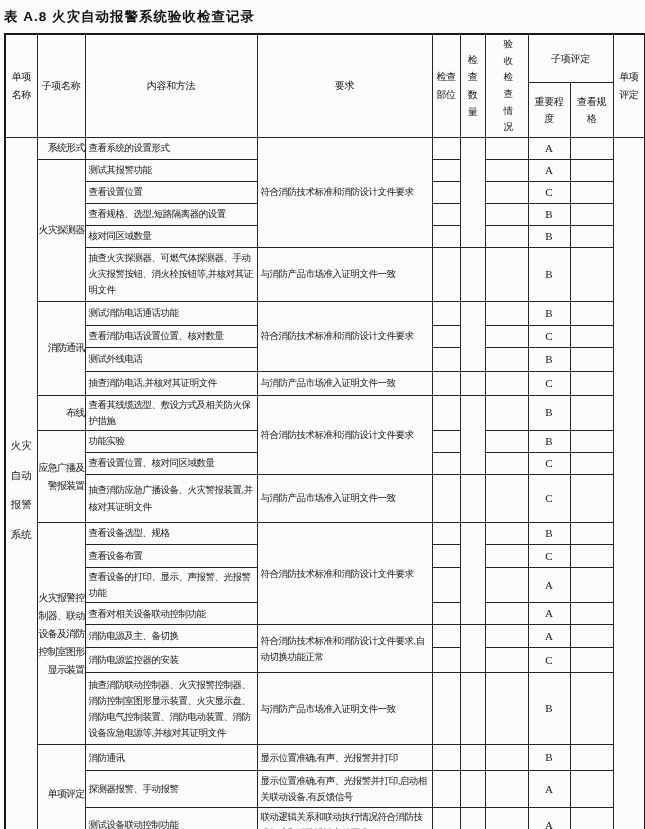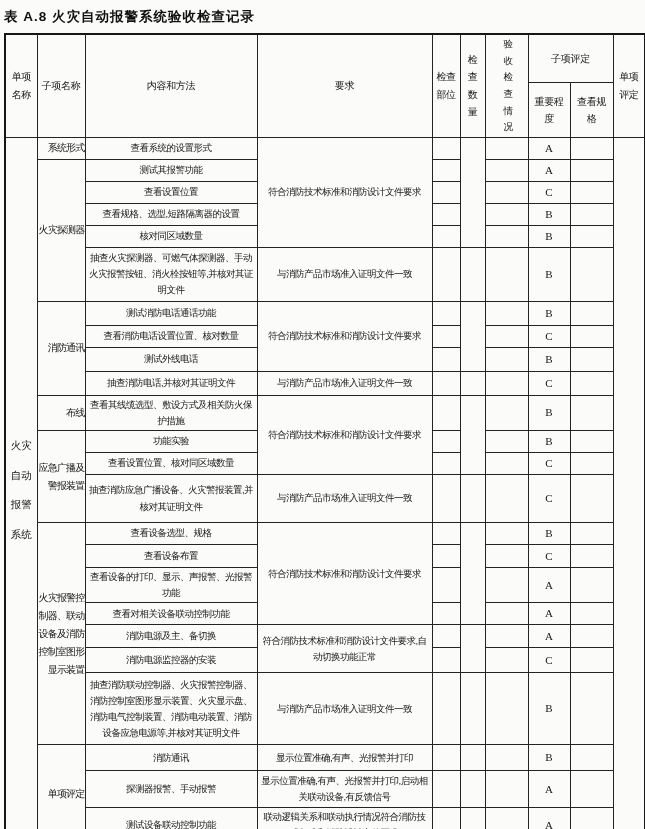--- a/index.html
+++ b/index.html
@@ -39,7 +39,7 @@
     padding:1px 0;line-height:1.8;
   }
   .content-cell,.req-cell{
-    text-align:center;letter-spacing:-0.5px;line-height:1.7;
+    text-align:left;letter-spacing:-0.5px;line-height:1.7;
     padding:1px 3px;
   }
   .imp-cell{

